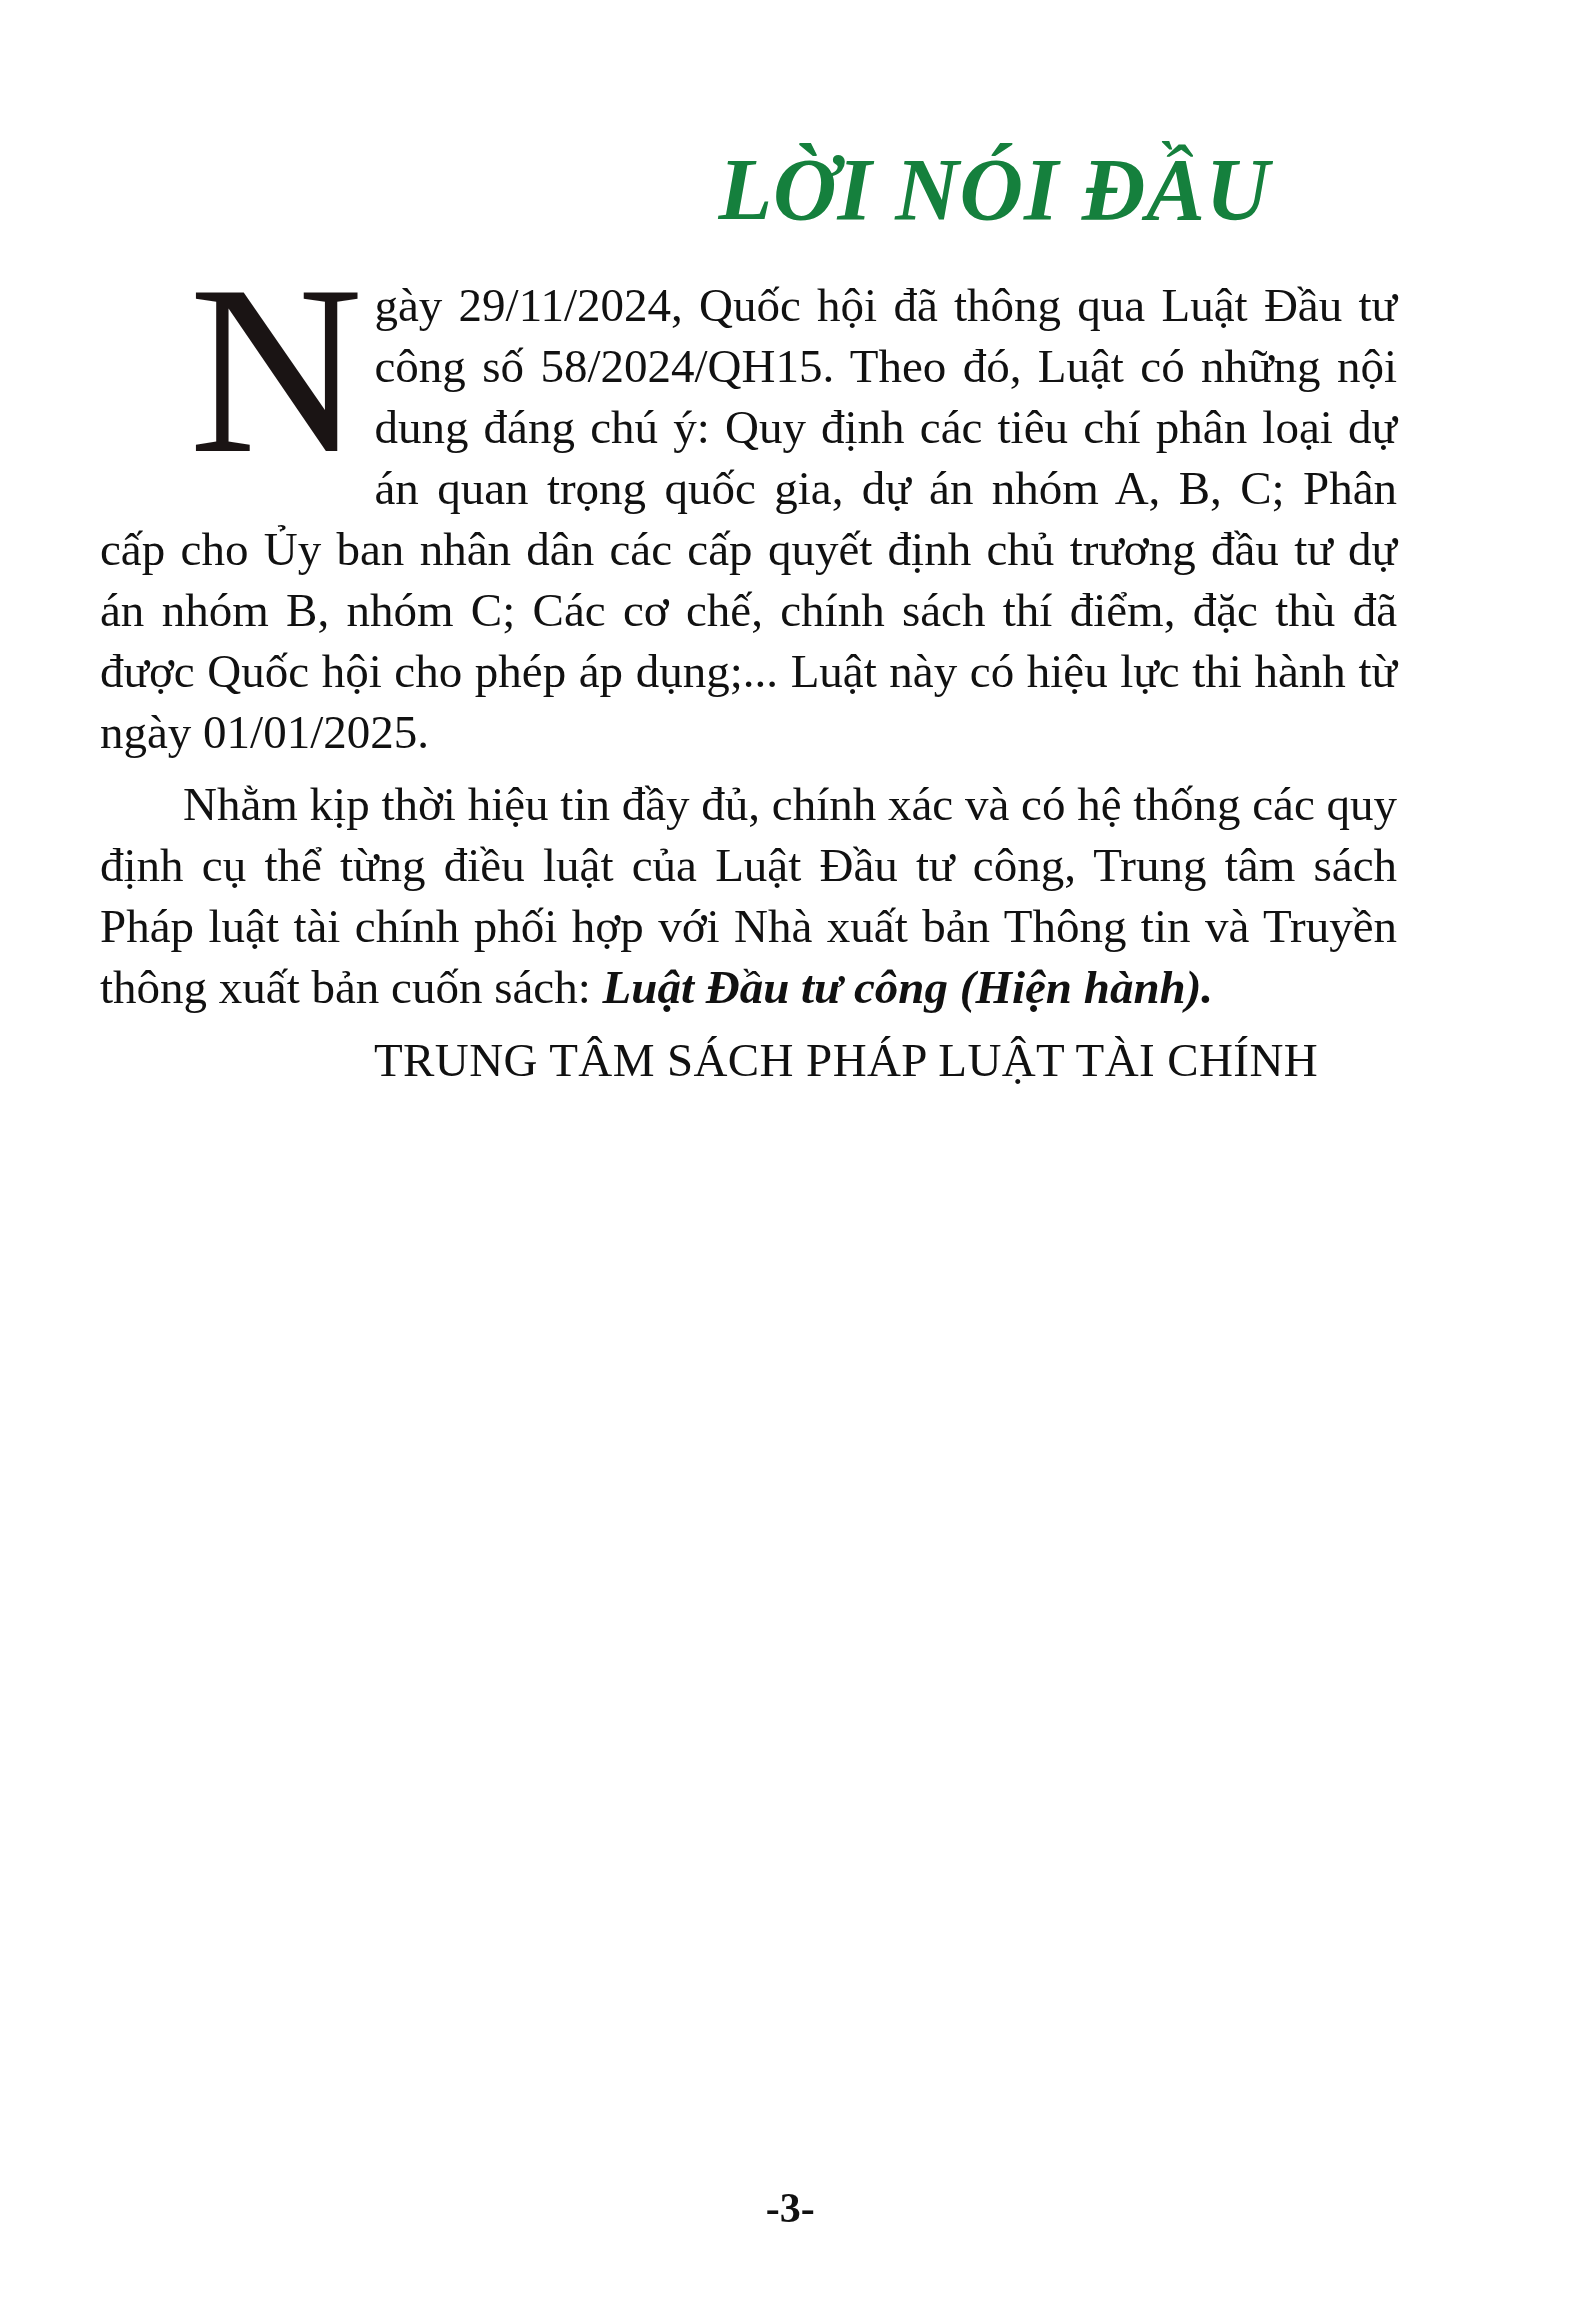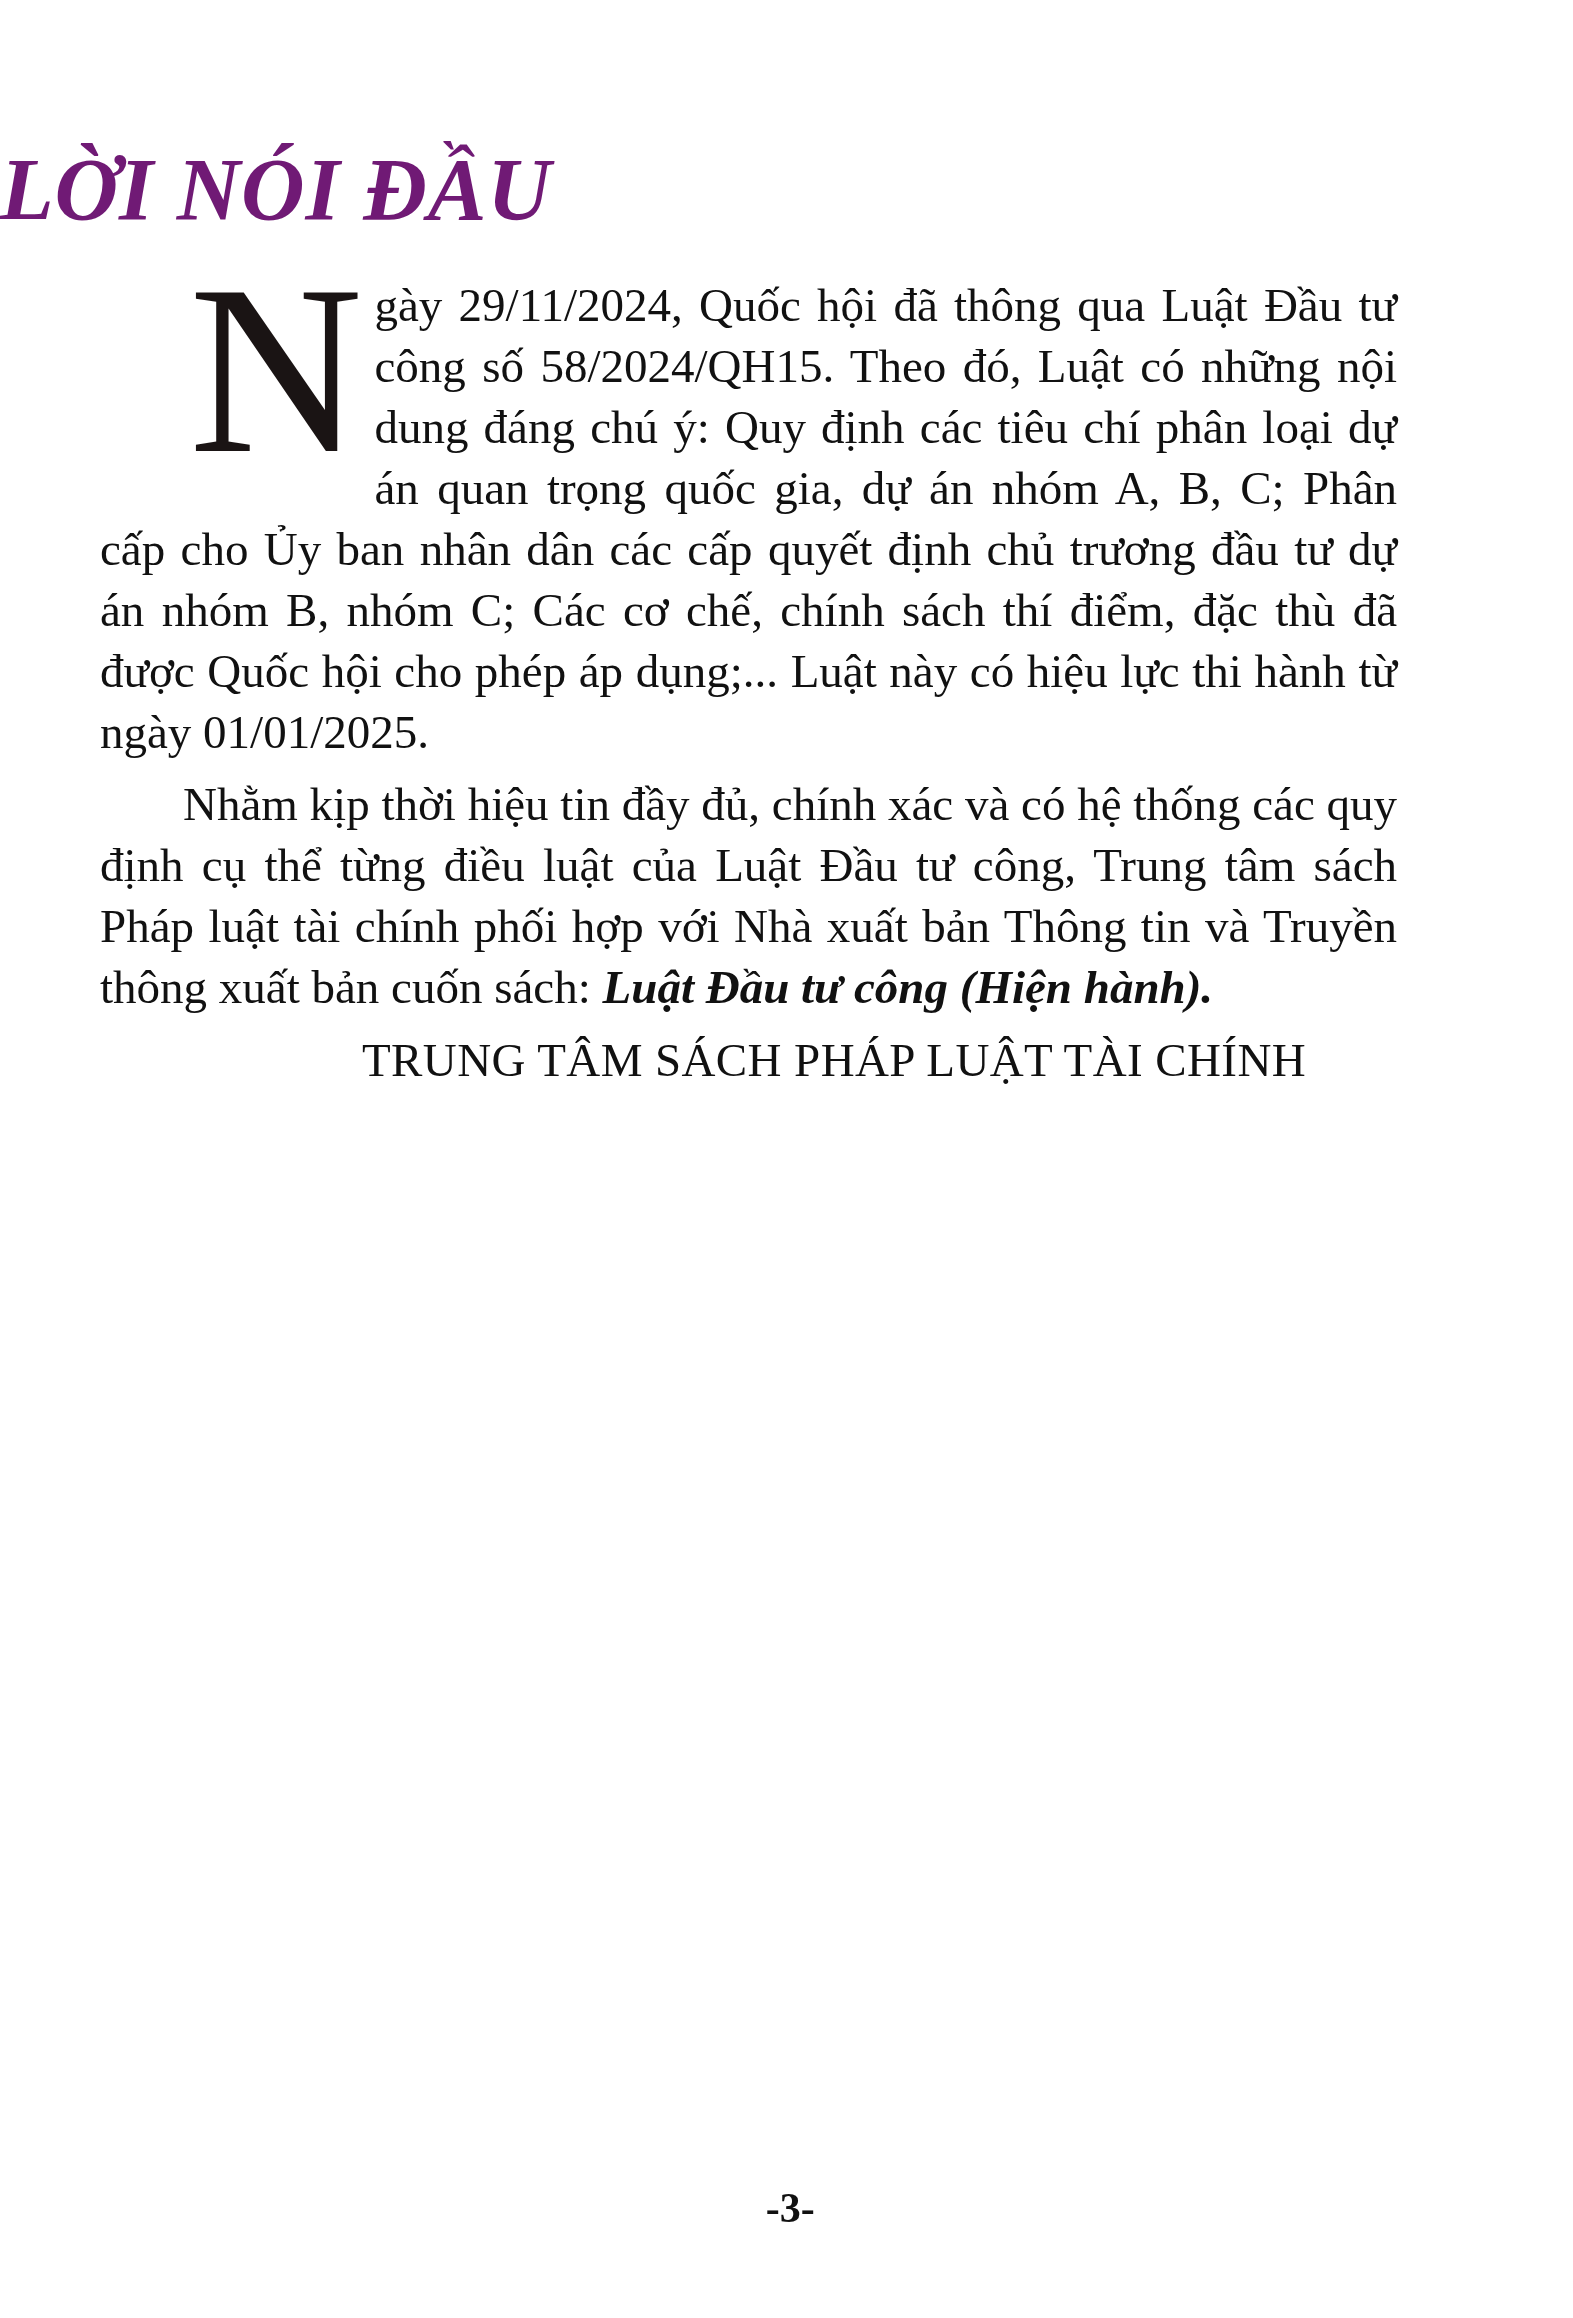--- a/index.html
+++ b/index.html
@@ -26,7 +26,7 @@
       left: 0;
       width: 1270px;
       top: 137px;
-      text-align: left;
+      text-align: right;
       font-family: "Liberation Serif", "DejaVu Serif", serif;
       font-weight: bold;
       font-style: italic;
@@ -34,7 +34,7 @@
       line-height: 106px;
       letter-spacing: 0.8px;
       margin: 0;
-      color: #701a75;
+      color: #15803d;
     }
     .body-text {
       position: absolute;

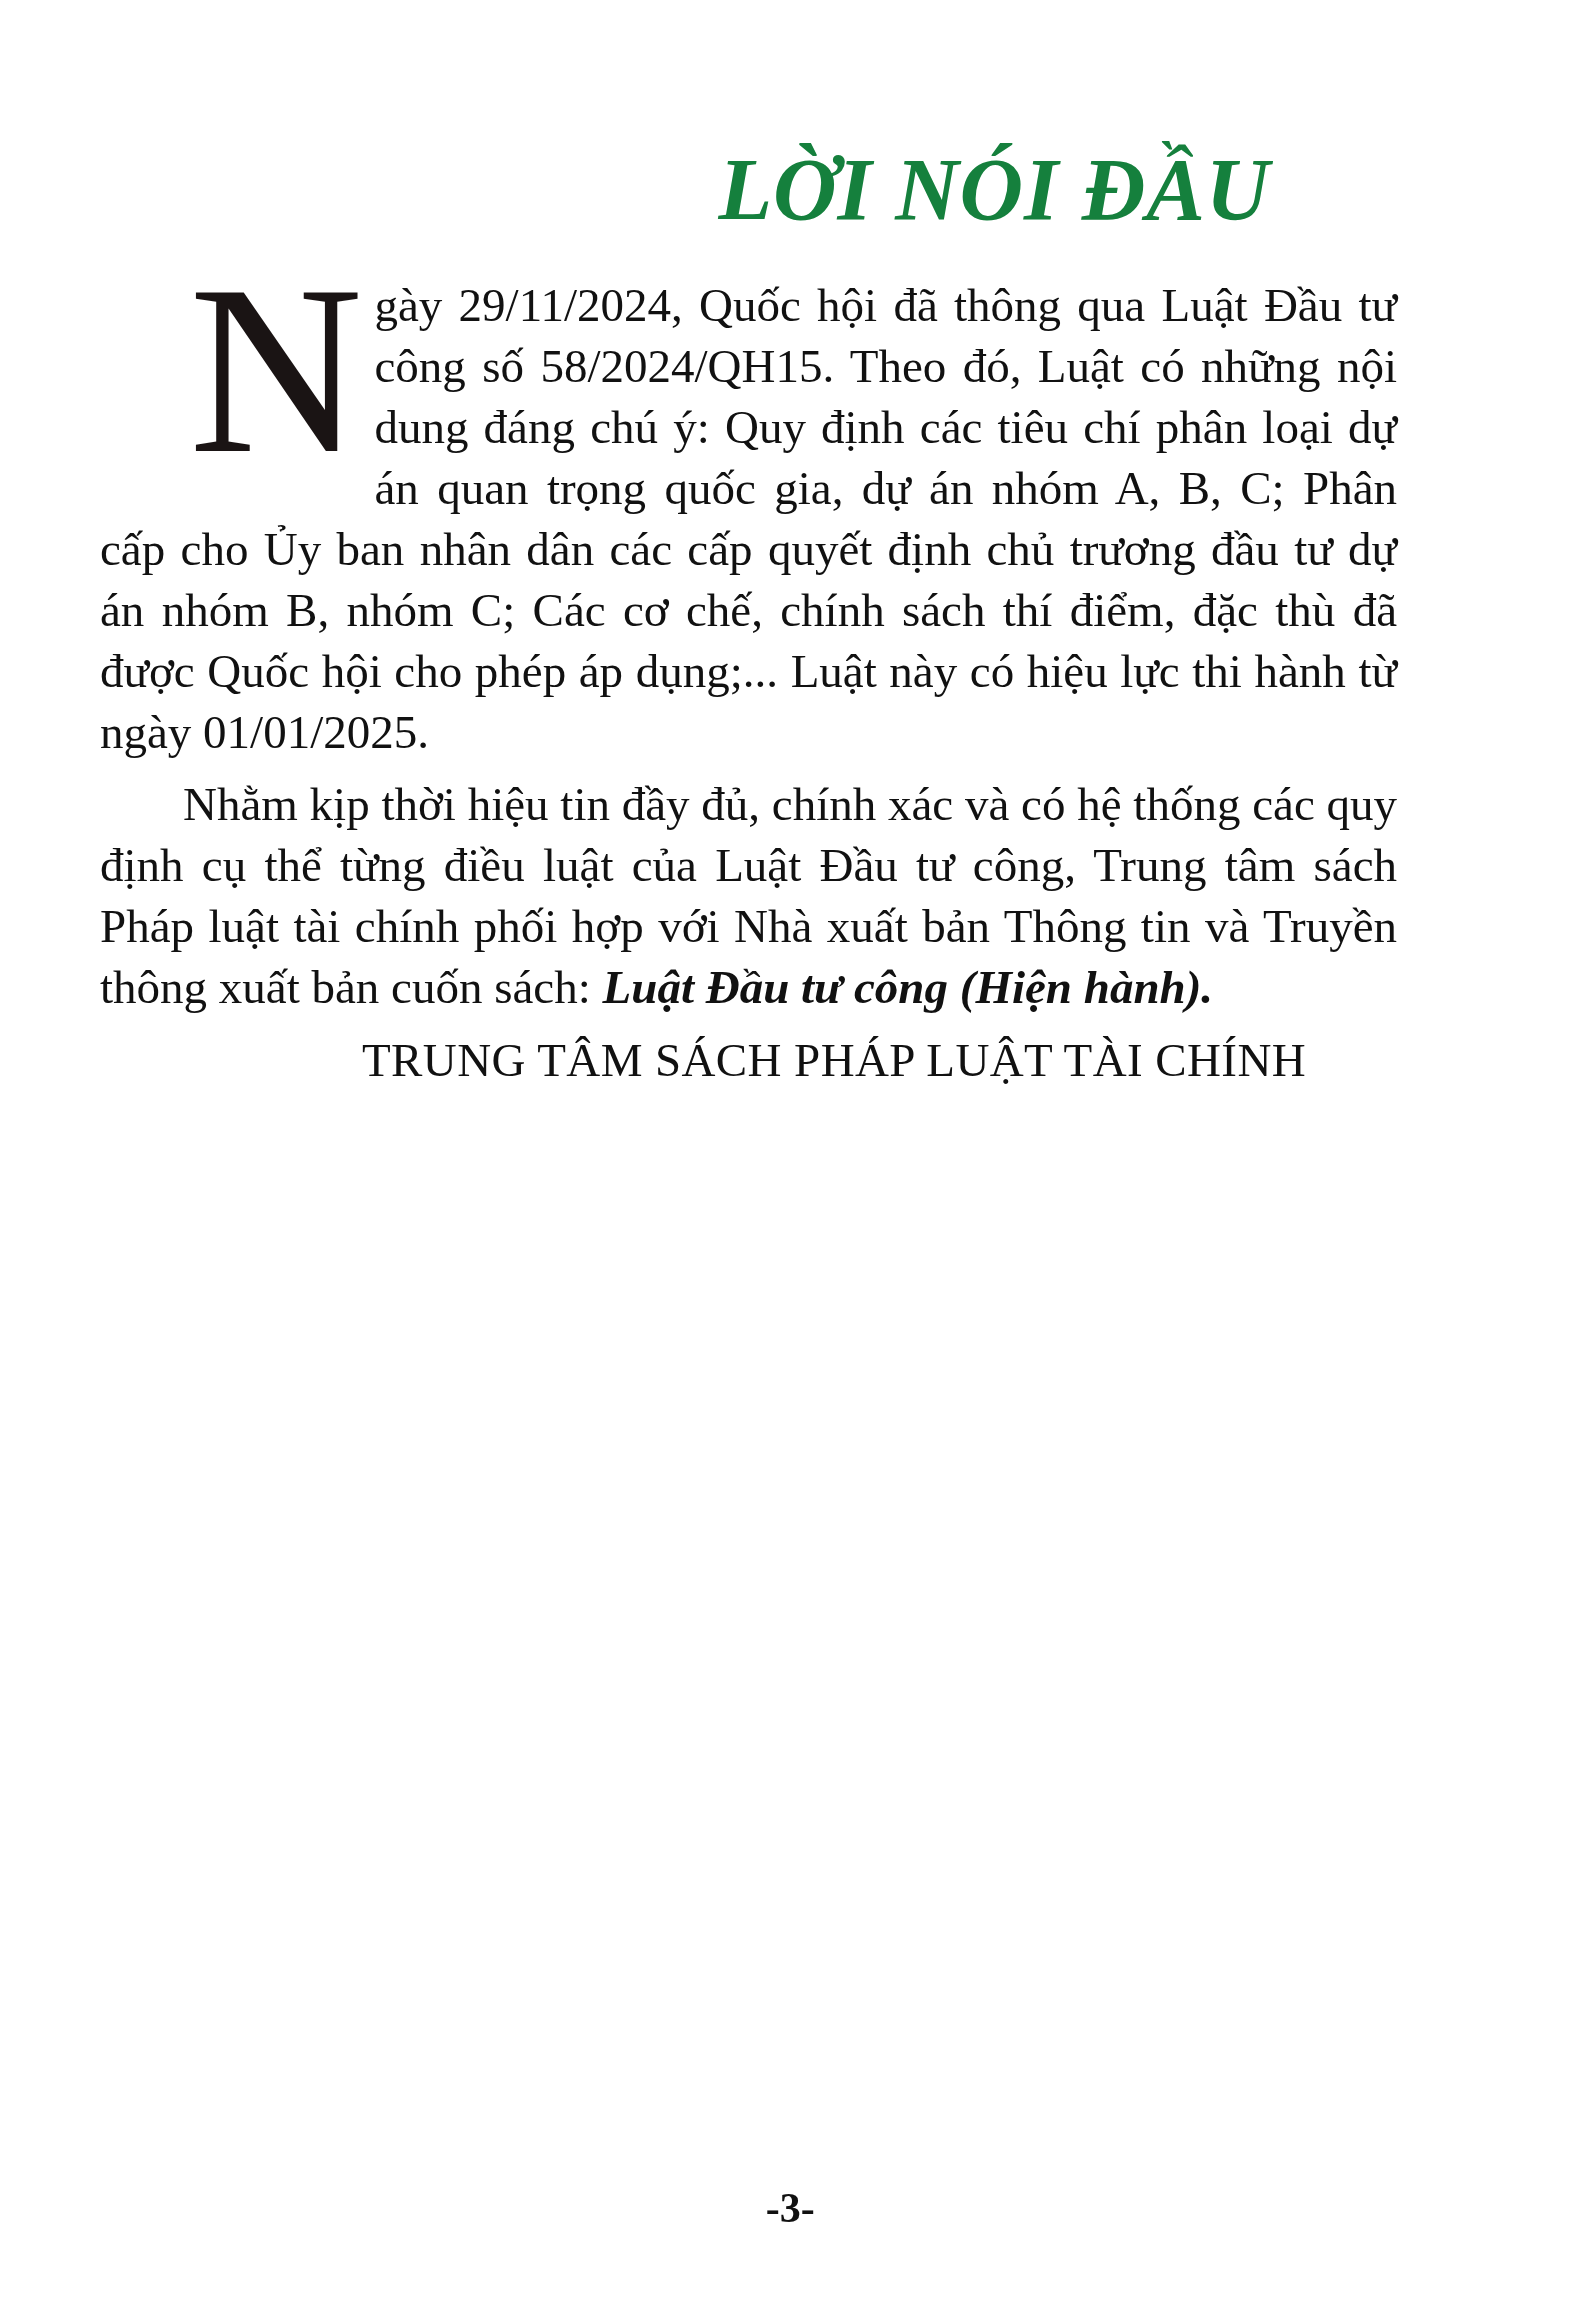--- a/index.html
+++ b/index.html
@@ -74,7 +74,7 @@
       font-style: italic;
     }
     .signature {
-      margin: 0;
+      margin: 12px;
       padding-left: 262px;
       text-align: left;
       letter-spacing: 0.4px;

